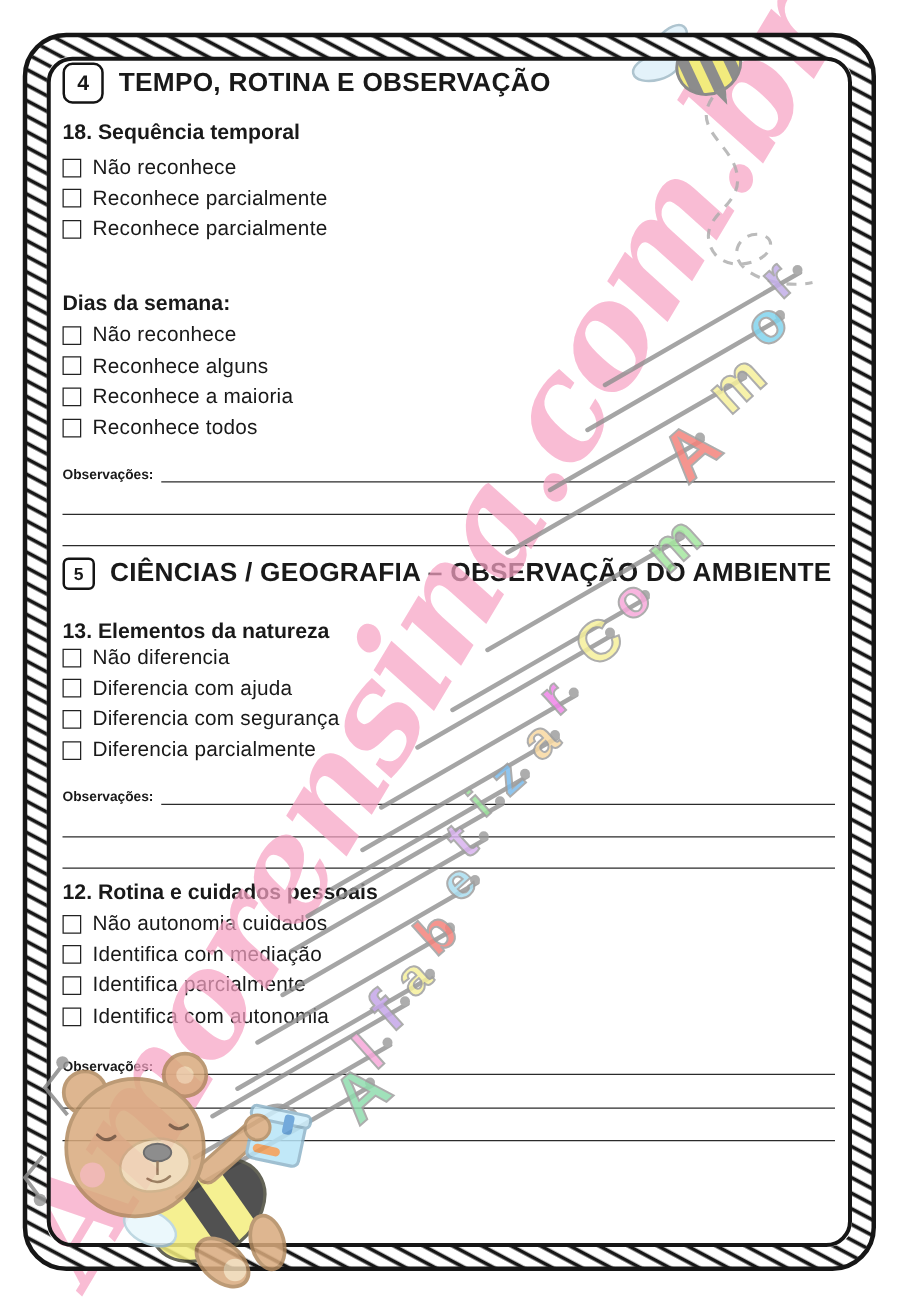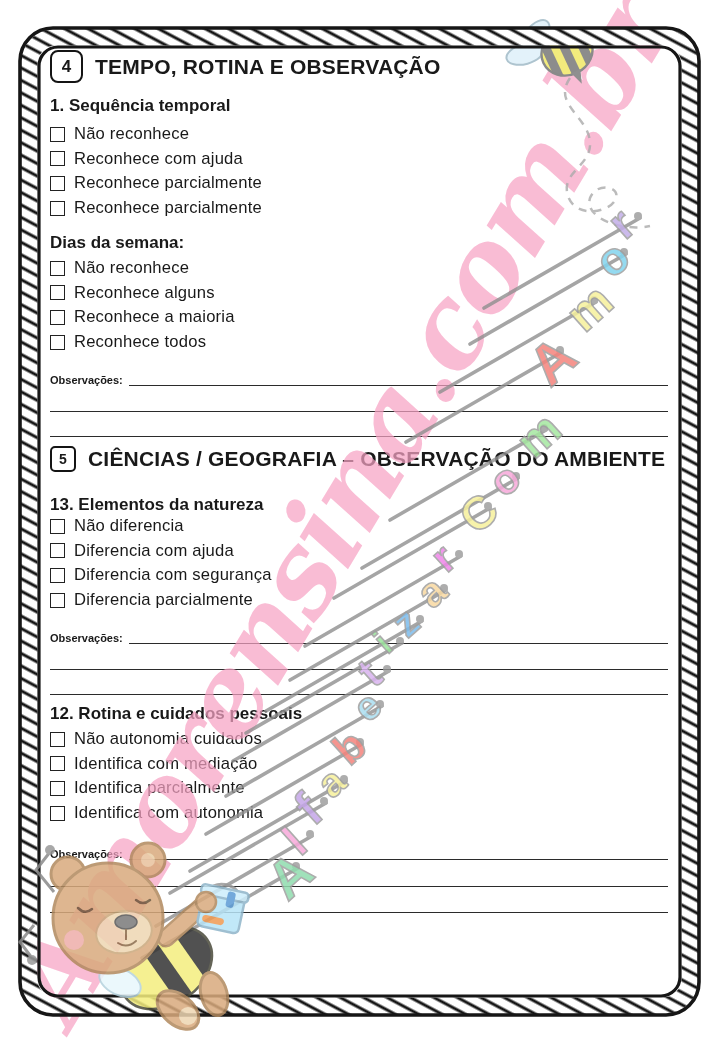--- a/index.html
+++ b/index.html
@@ -55,7 +55,7 @@
     <span class="sec-title big">TEMPO, ROTINA E OBSERVAÇÃO</span>
   </div>
 
-  <div class="block q-head" style="top:96px">1. Sequência temporal</div>
+  <div class="block q-head" style="top:96px">18. Sequência temporal</div>
 
   <div class="block" style="top:122px">
     <div class="opt">

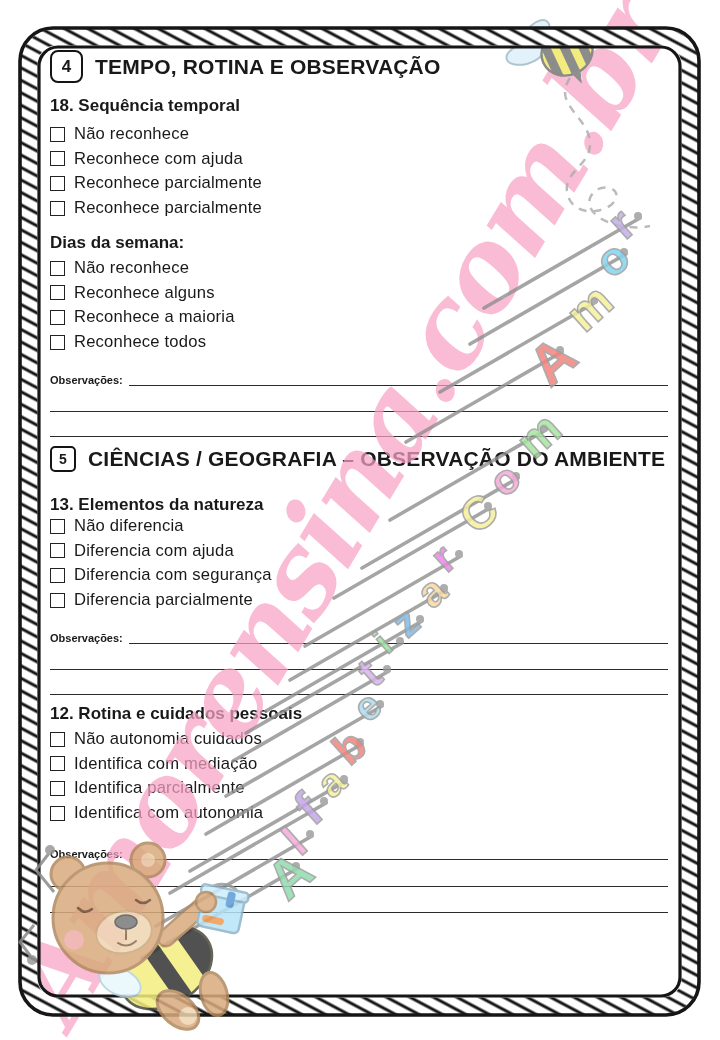--- a/index.html
+++ b/index.html
@@ -61,10 +61,6 @@
     <div class="opt">
         <span class="cb"></span>
         <span>Não reconhece</span>
-      </div>
-    <div class="opt">
-        <span class="cb"></span>
-        <span>Reconhece com ajuda</span>
       </div>
     <div class="opt">
         <span class="cb"></span>

